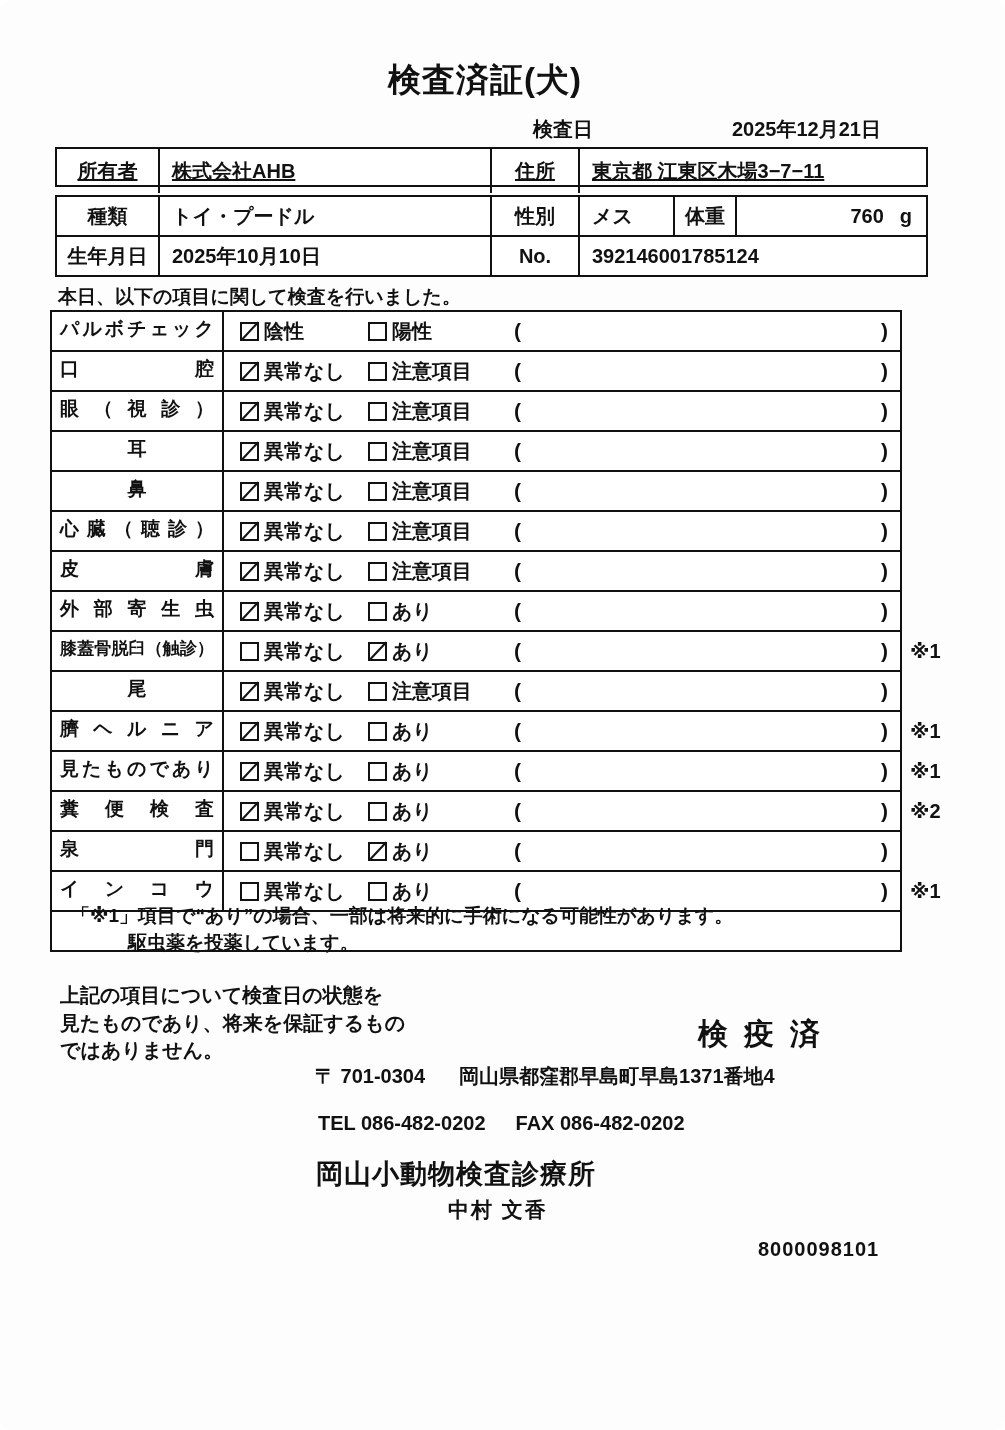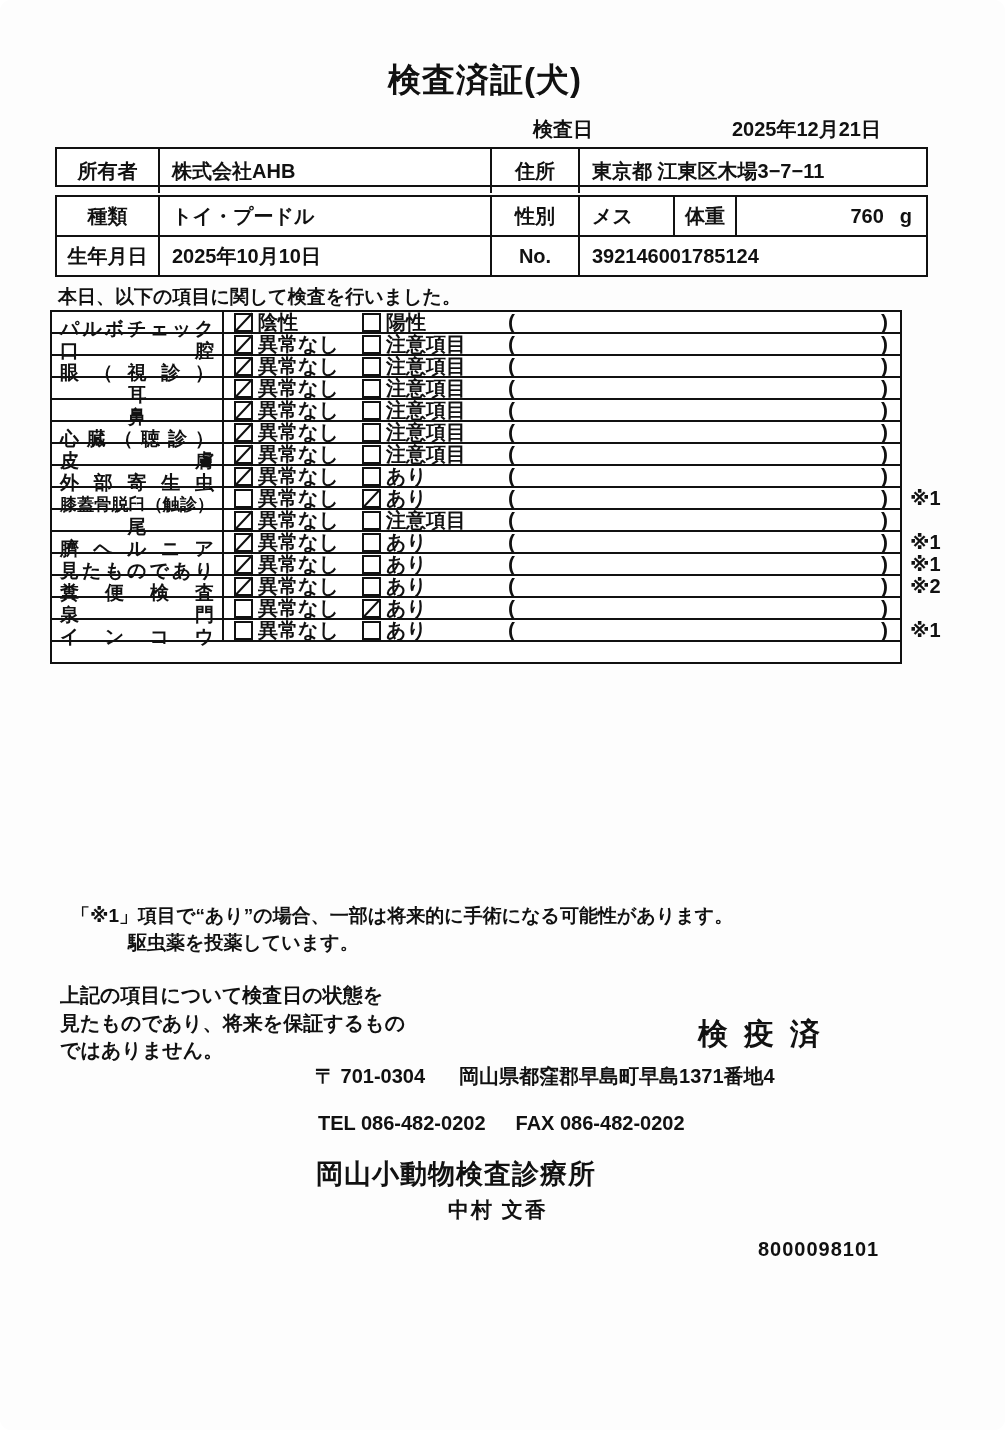--- a/index.html
+++ b/index.html
@@ -25,7 +25,7 @@
   .ibox .irow{display:flex;height:38px;}
   .ibox .irow + .irow{border-top:2px solid #111;}
   .box1{top:147px;height:40px;}
-  .box1 .irow{height:44px;}
+  .box1 .irow{height:44px;text-decoration:underline;}
   .box2{top:195px;height:82px;}
   .icell{display:flex;align-items:center;box-sizing:border-box;font-size:20px;font-weight:600;white-space:nowrap;}
   .icell.lbl{justify-content:center;}

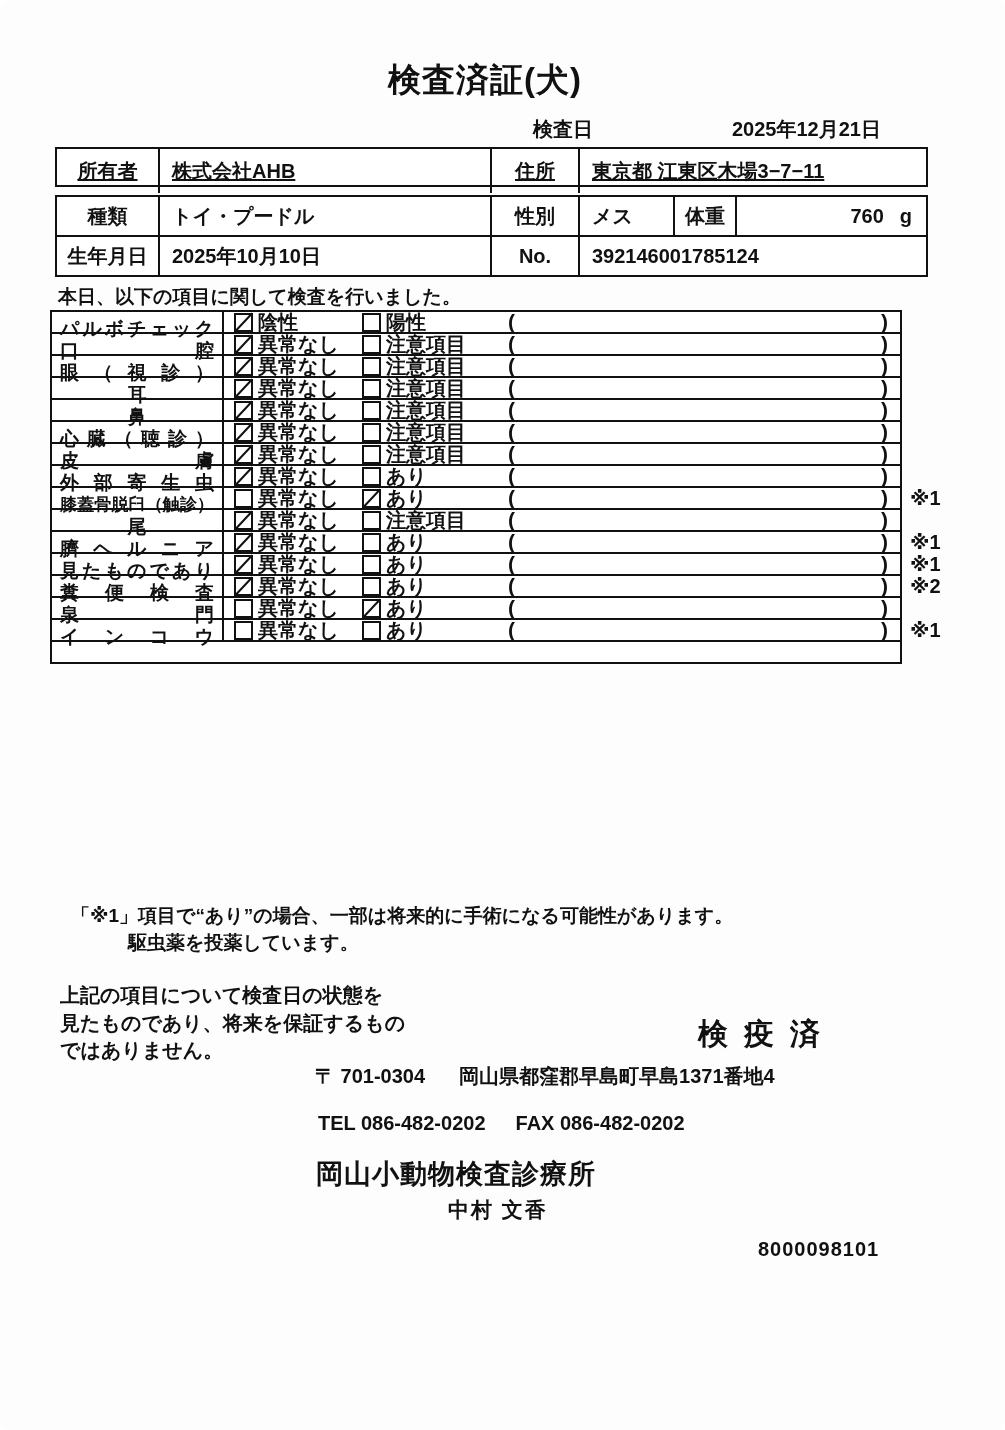--- a/index.html
+++ b/index.html
@@ -46,7 +46,7 @@
     position:absolute;left:50px;top:310px;width:852px;
     border:2px solid #111;box-sizing:border-box;background:#fff;
   }
-  .ct-row{display:flex;height:20px;position:relative;align-items:stretch;}
+  .ct-row{display:flex;height:38px;position:relative;align-items:stretch;}
   .ct-row + .ct-row{border-top:2px solid #111;}
   .ct-label{
     width:172px;flex:none;box-sizing:border-box;

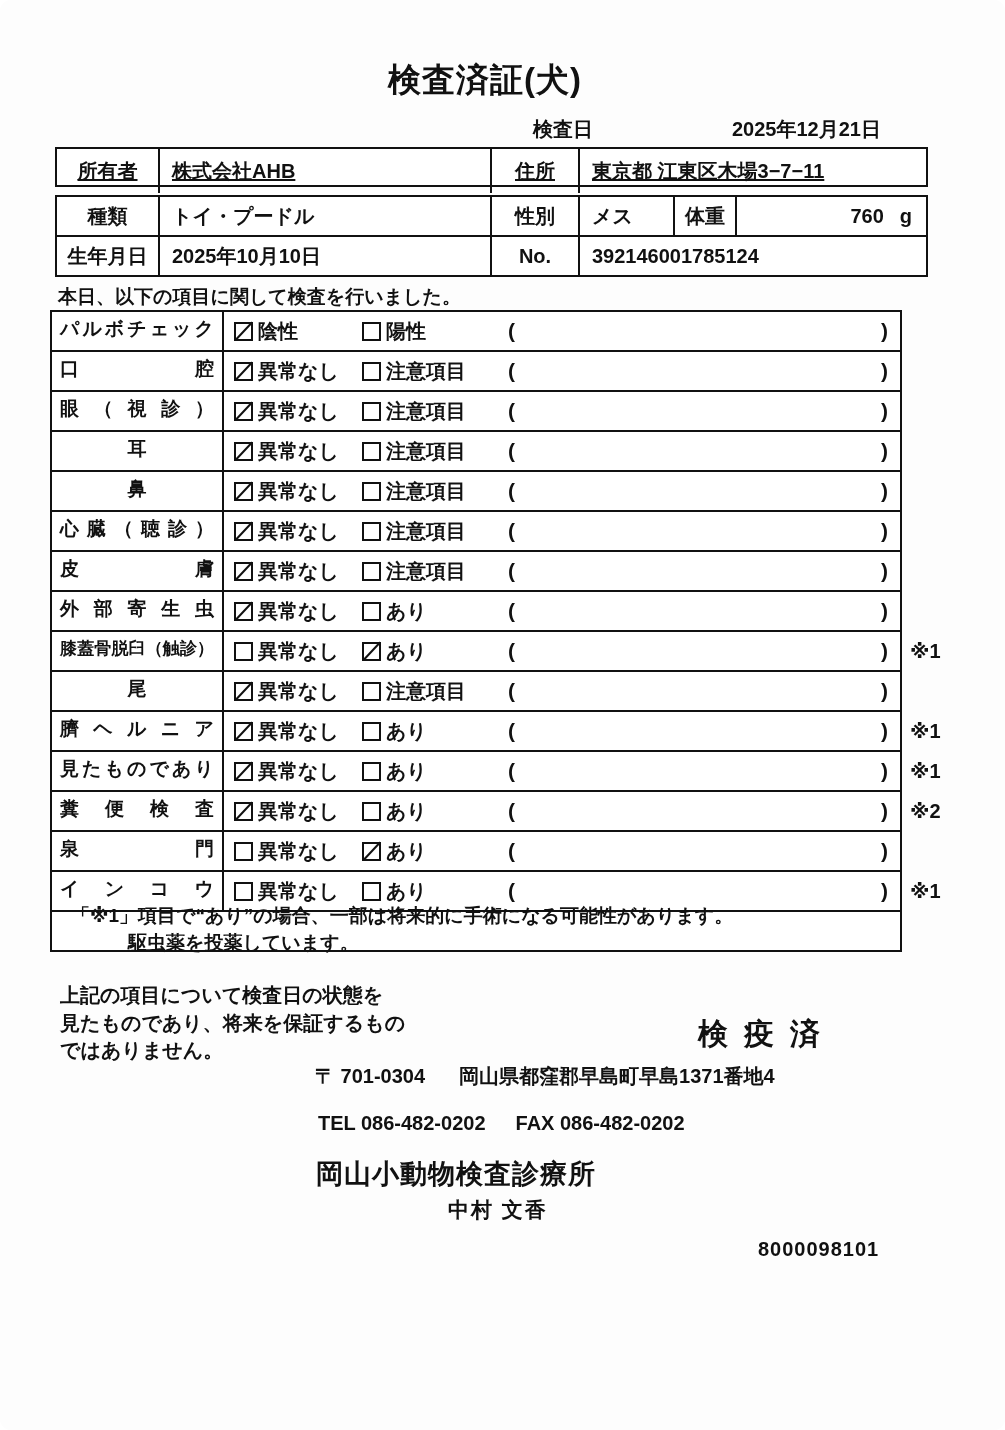--- a/index.html
+++ b/index.html
@@ -58,7 +58,7 @@
   }
   .ct-label.single{text-align:center;text-align-last:center;}
   .ct-label.tight{font-size:17px;}
-  .ct-opts{flex:1;display:flex;align-items:center;padding-left:10px;font-size:20px;font-weight:600;}
+  .ct-opts{flex:1;display:flex;align-items:center;padding-left:16px;font-size:20px;font-weight:600;}
   .opt{display:inline-flex;align-items:center;flex:none;}
   .opt1{width:128px;}
   .opt2{width:146px;}

